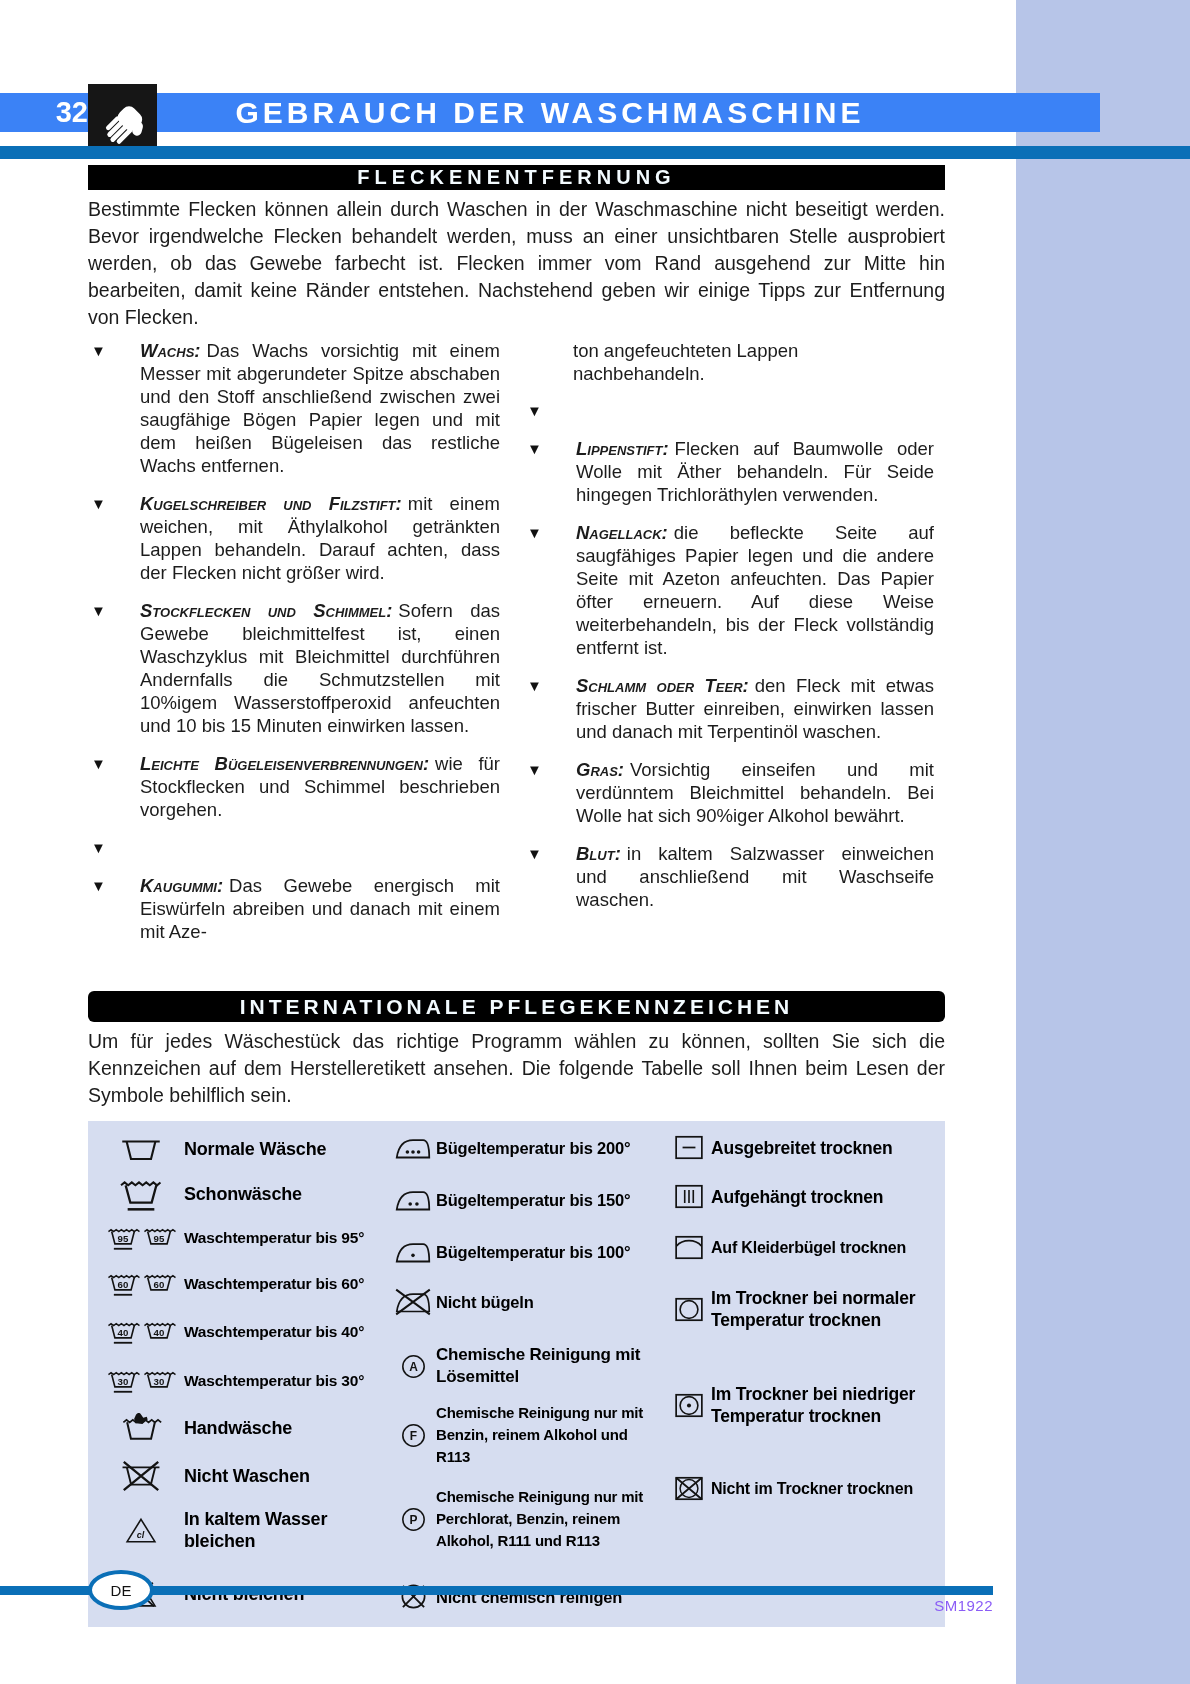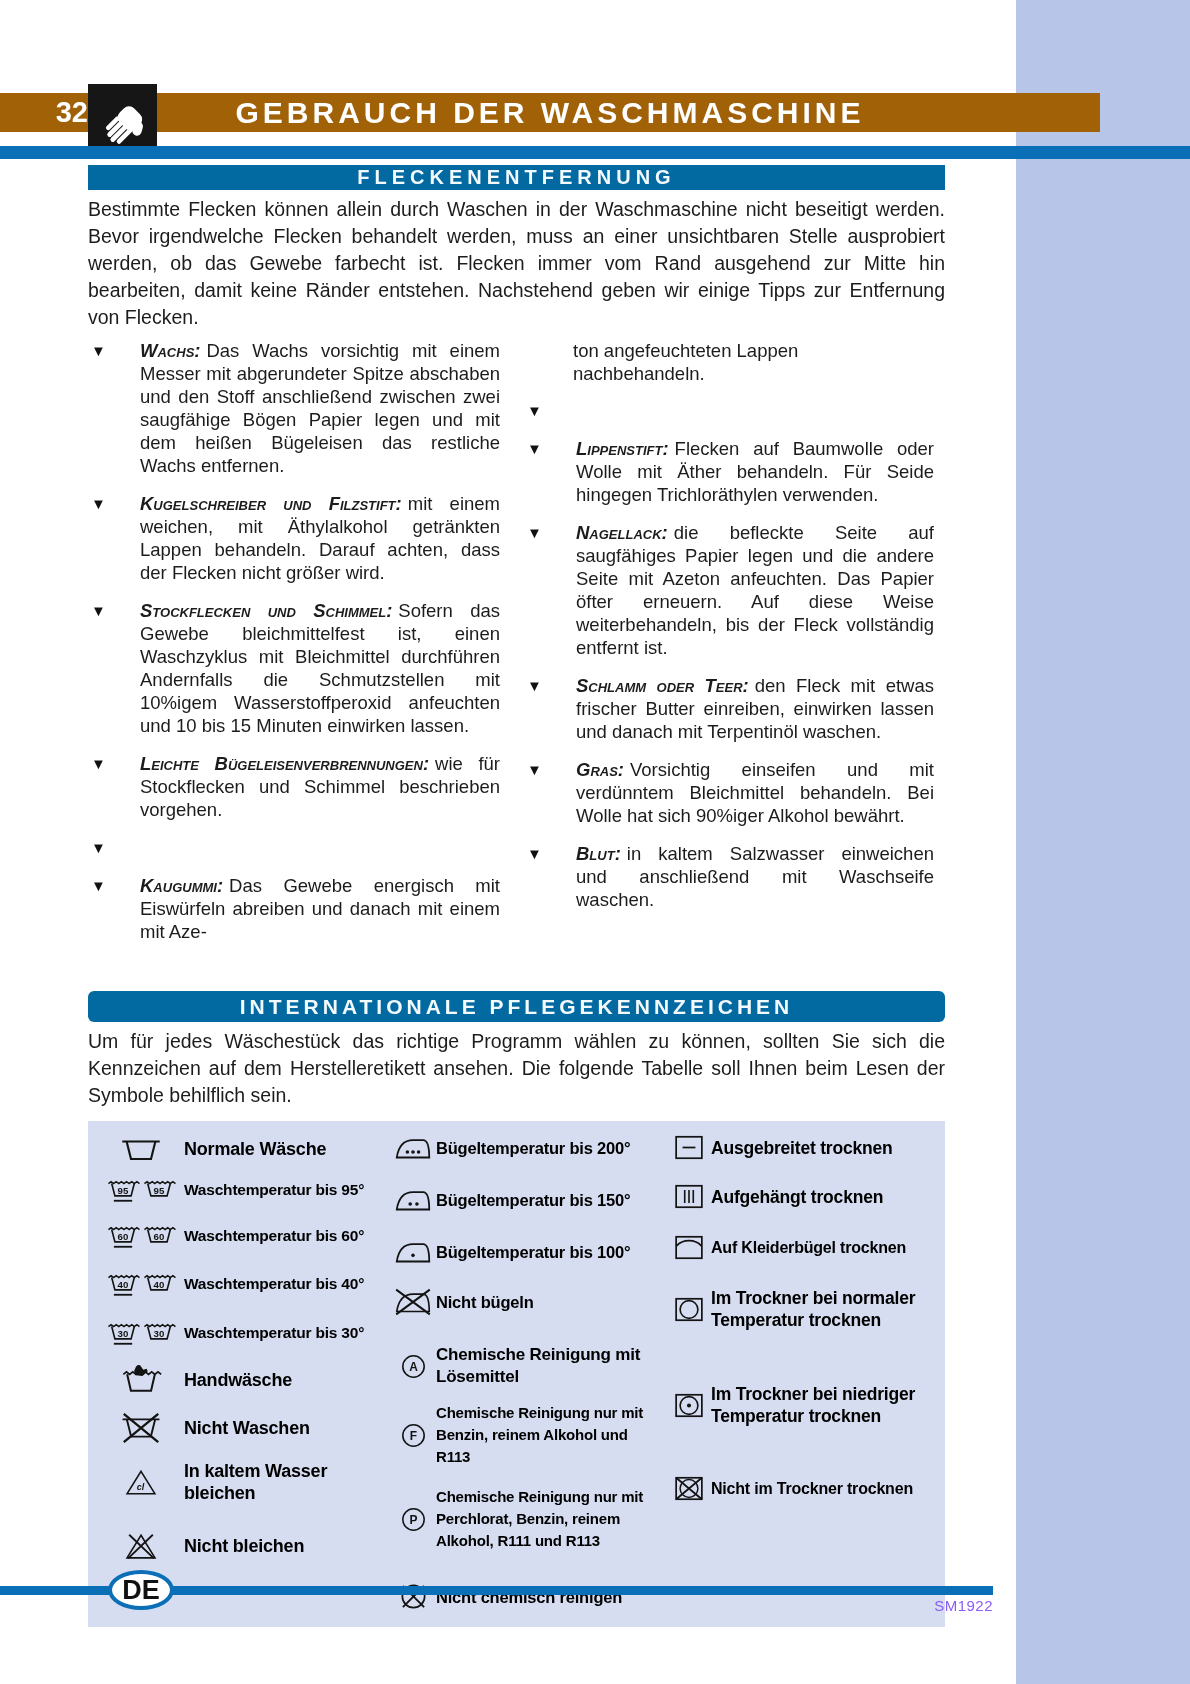--- a/index.html
+++ b/index.html
@@ -8,7 +8,7 @@
   
   .side-strip{position:absolute;left:1016px;top:0;width:174px;height:1684px;background:#b7c5e8;}
   
-  .title-bar{position:absolute;left:0;top:93px;width:1100px;height:39px;background:#a16207;}
+  .title-bar{position:absolute;left:0;top:93px;width:1100px;height:39px;background:#3b82f6;}
   .title-bar .title{display:block;text-align:center;color:#fff;font-weight:bold;
        font-size:30px;line-height:39px;letter-spacing:4px;white-space:nowrap;}
   .page-num{position:absolute;left:46px;top:93px;width:42px;height:39px;color:#fff;

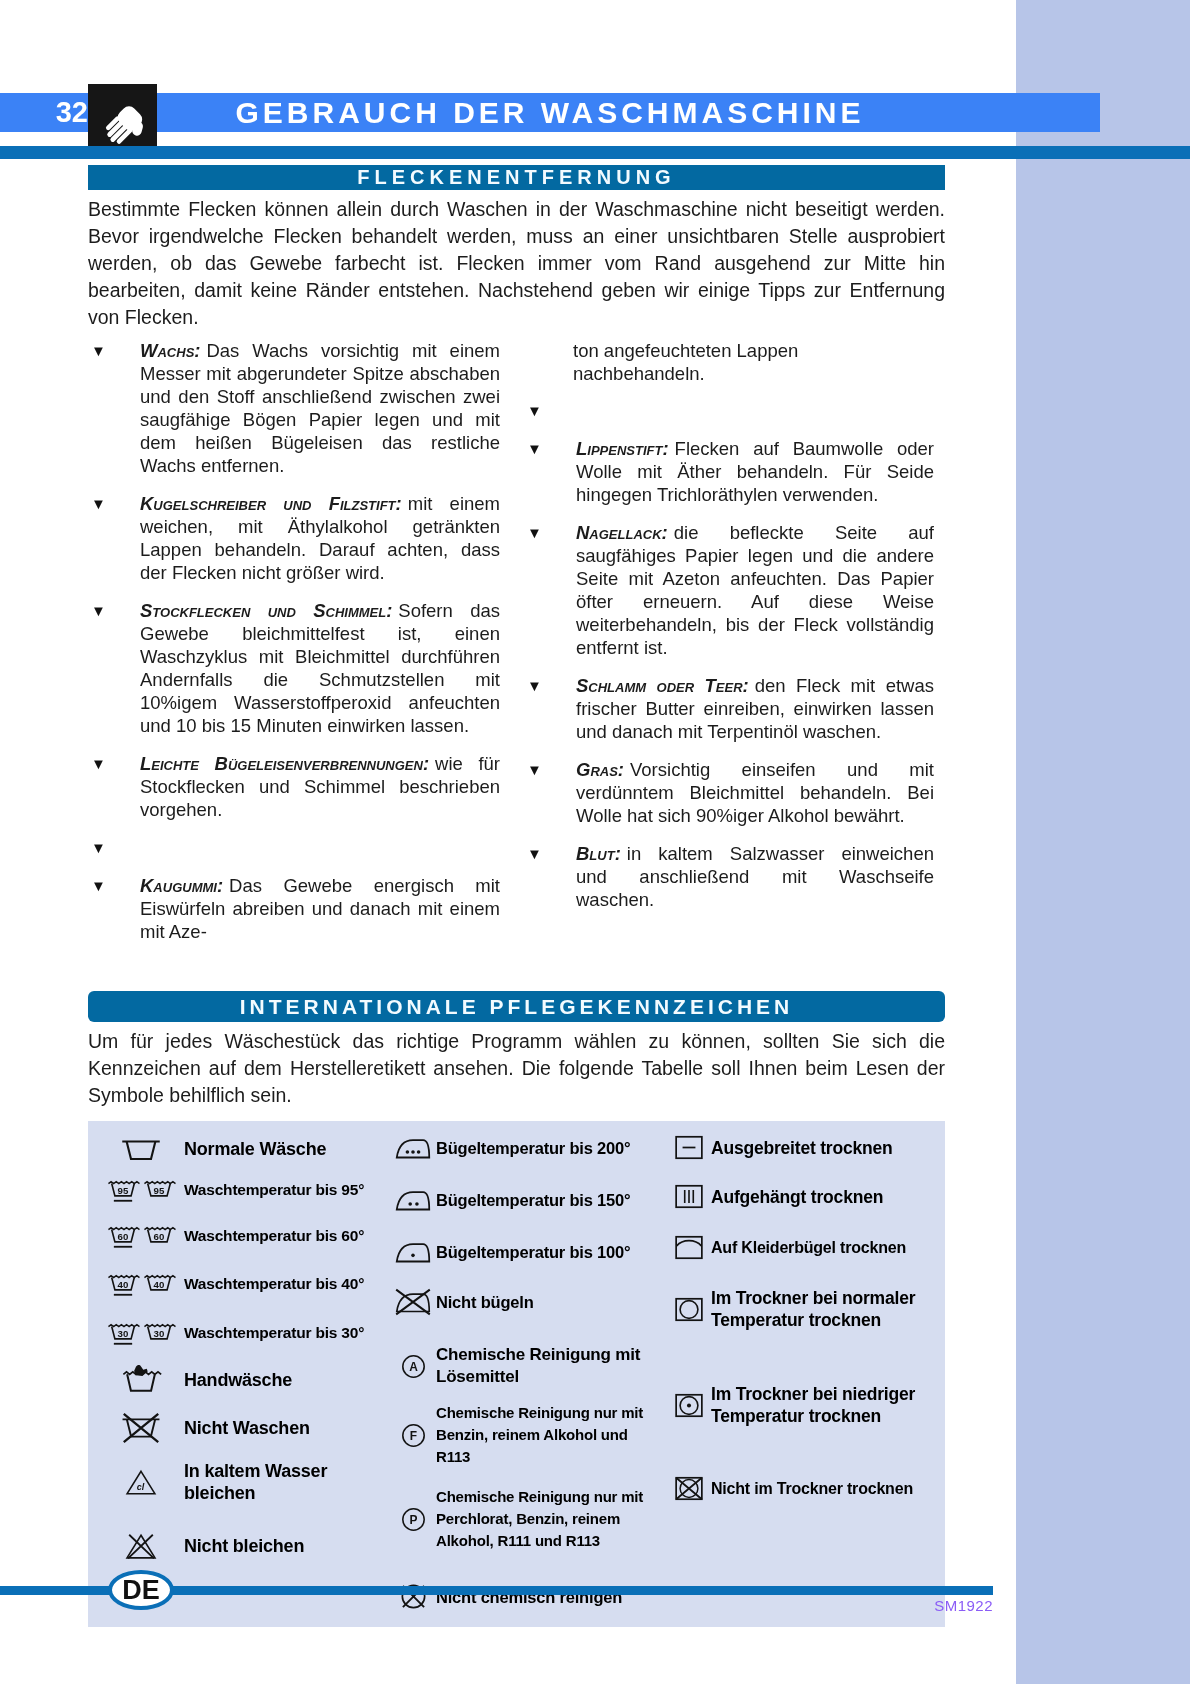--- a/index.html
+++ b/index.html
@@ -18,7 +18,7 @@
   .thin-bar{position:absolute;left:0;top:146px;width:1190px;height:13px;background:#0a6fb7;}
   
   .content{position:absolute;left:88px;top:165px;width:857px;}
-  .sec-bar{background:#0369a1;color:#f3fbff;font-weight:bold;text-align:center;}
+  .sec-bar{background:#000000;color:#f3fbff;font-weight:bold;text-align:center;}
   .sec-bar1{height:25px;font-size:20px;line-height:25px;letter-spacing:5px;}
   .sec-bar2{margin-top:33px;height:31px;font-size:21px;line-height:31px;letter-spacing:4px;border-radius:6px;}
   .intro{font-size:19.5px;line-height:27px;text-align:justify;margin:6px 0 0 0;}

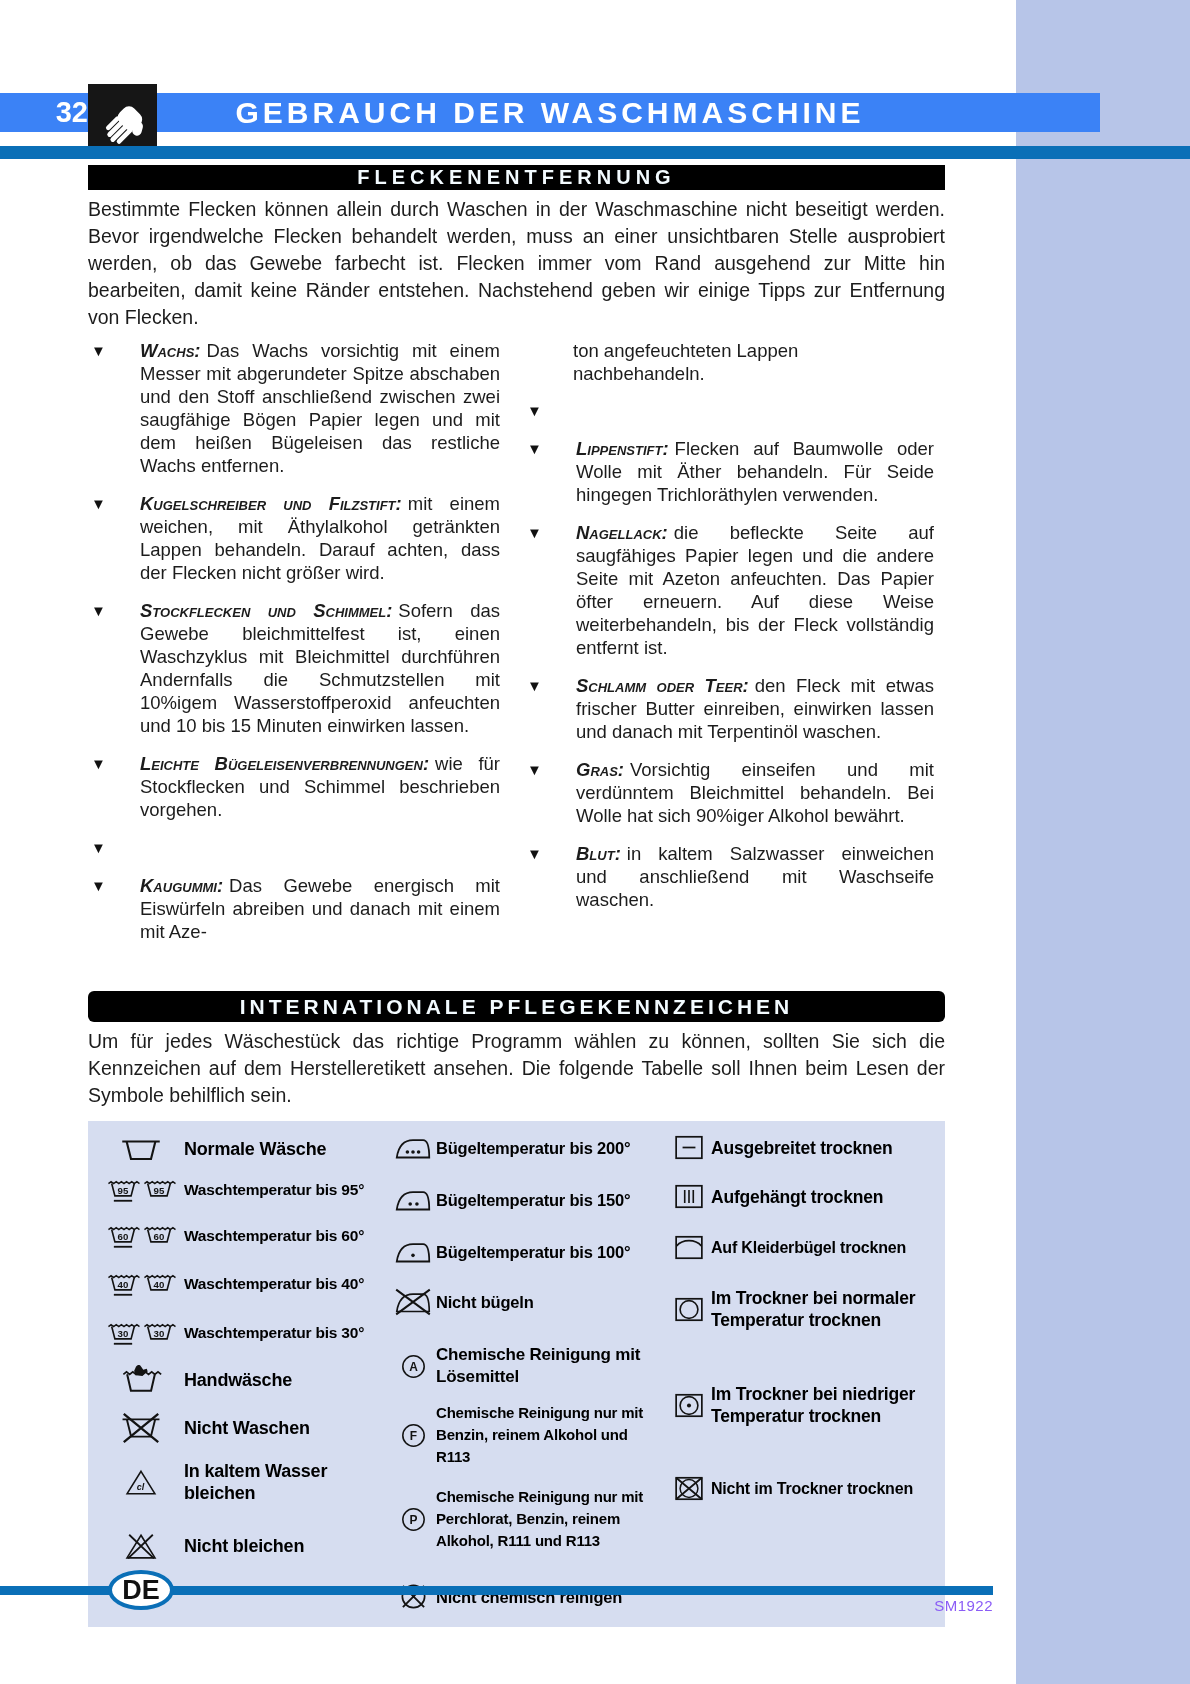--- a/index.html
+++ b/index.html
@@ -164,6 +164,16 @@
         </div>
         <div class="clabel">Normale Wäsche</div>
       </div>
+      <div class="crow mb12">
+        <div class="cicon">
+          <svg width="48" height="36" viewBox="0 0 34 27">
+              <path d="M2 7 l2.7 -2.2 2.7 2.2 2.7 -2.2 2.7 2.2 2.7 -2.2 2.7 2.2 2.7 -2.2 2.7 2.2 2.7 -2.2 2.7 2.2 2.6 -2.2" stroke="#131313" stroke-width="1.5" fill="none"></path>
+              <path d="M5.5 7 L9 20 H25 L28.5 7" stroke="#131313" stroke-width="1.7" fill="none"></path>
+              <path d="M7 25 H27" stroke="#131313" stroke-width="1.9" fill="none"></path>
+            </svg>
+        </div>
+        <div class="clabel">Schonwäsche</div>
+      </div>
       <div class="crow sm mb18">
         <div class="cicon">
           <svg width="36" height="28" viewBox="0 0 30 26">

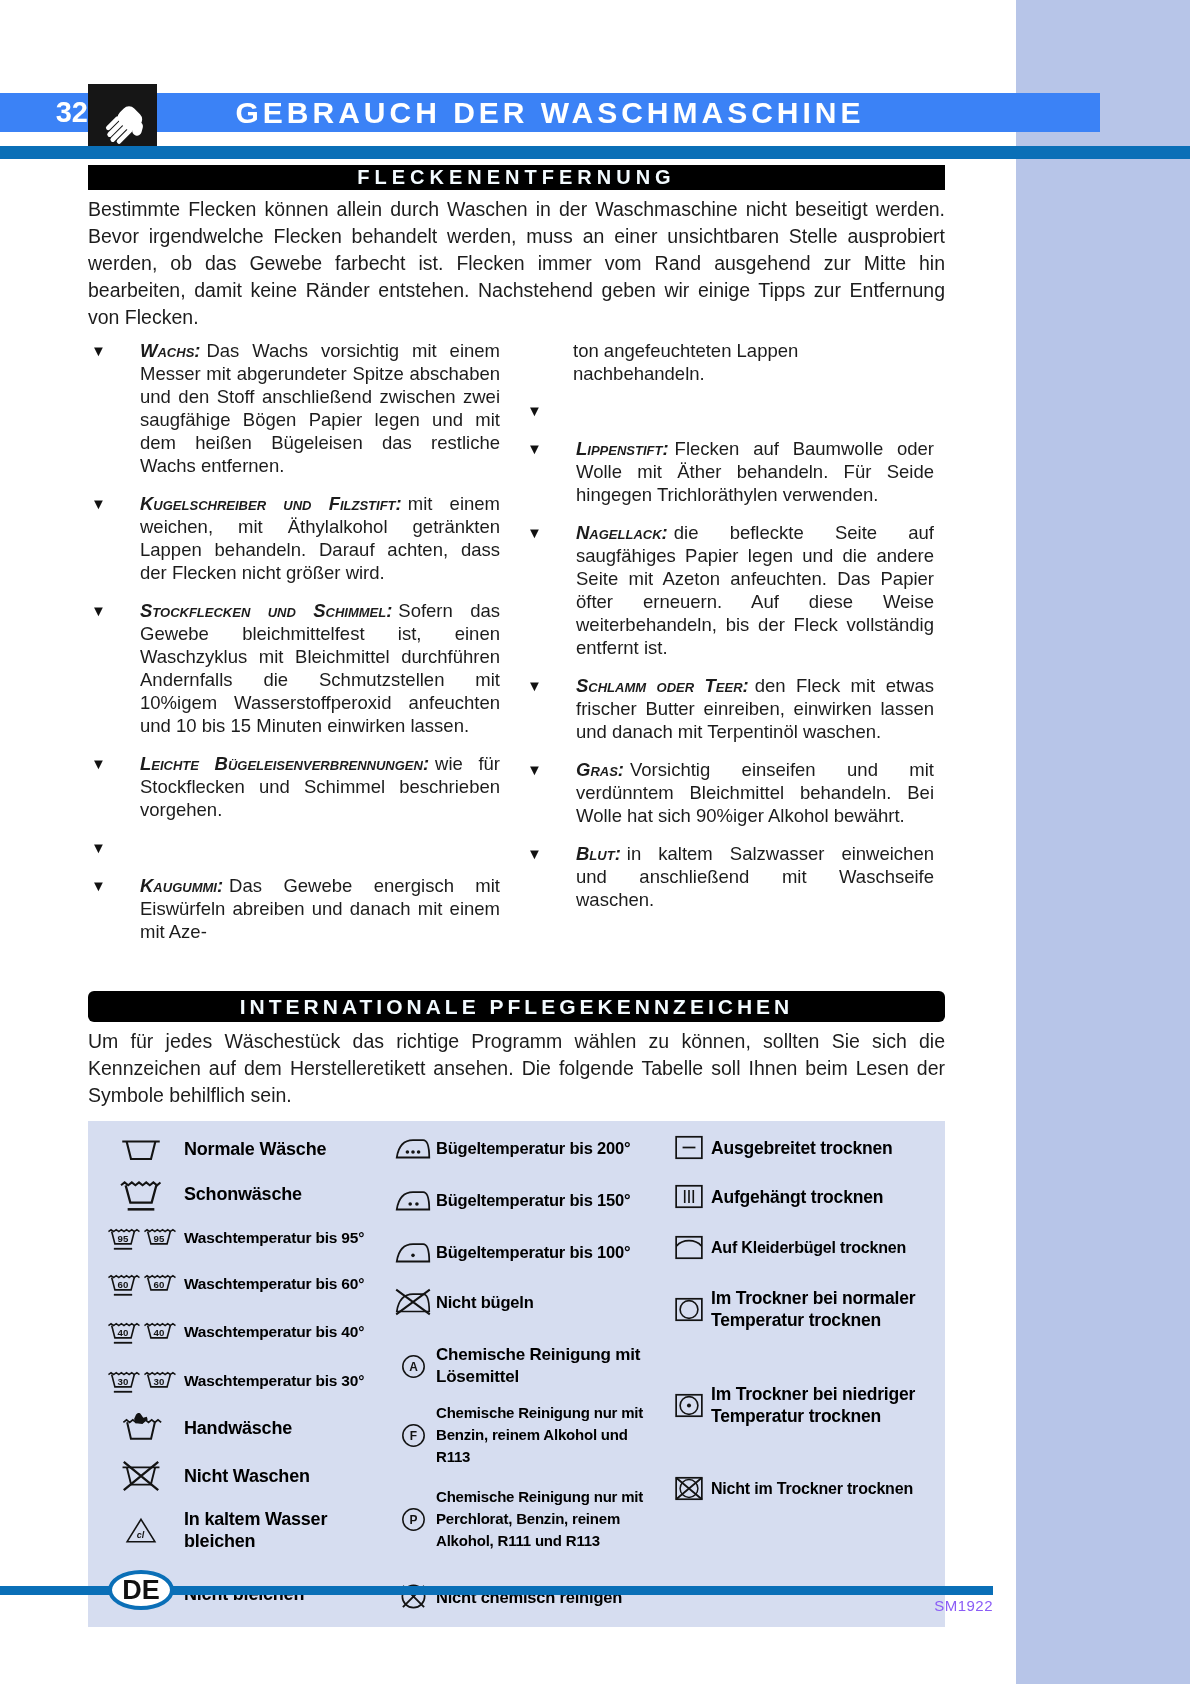--- a/index.html
+++ b/index.html
@@ -57,9 +57,9 @@
   .mb30{margin-bottom:30px}.mb48{margin-bottom:48px}.mb52{margin-bottom:52px}
   
   .foot-line{position:absolute;left:0;top:1586px;width:993px;height:9px;background:#0a6fb7;}
-  .de-badge{position:absolute;left:108px;top:1570px;width:66px;height:40px;background:#fff;
+  .de-badge{position:absolute;left:88px;top:1570px;width:66px;height:40px;background:#fff;
        border:4px solid #0a6fb7;border-radius:50%;box-sizing:border-box;display:flex;
-       align-items:center;justify-content:center;font-weight:bold;font-size:27px;color:#111;}
+       align-items:center;justify-content:center;font-weight:normal;font-size:15px;color:#111;}
   .doc-code{position:absolute;left:870px;top:1597px;width:123px;text-align:right;
        font-size:15px;color:#8b5cf6;letter-spacing:0.5px;}
   svg text{font-family:"Liberation Sans",sans-serif;}

